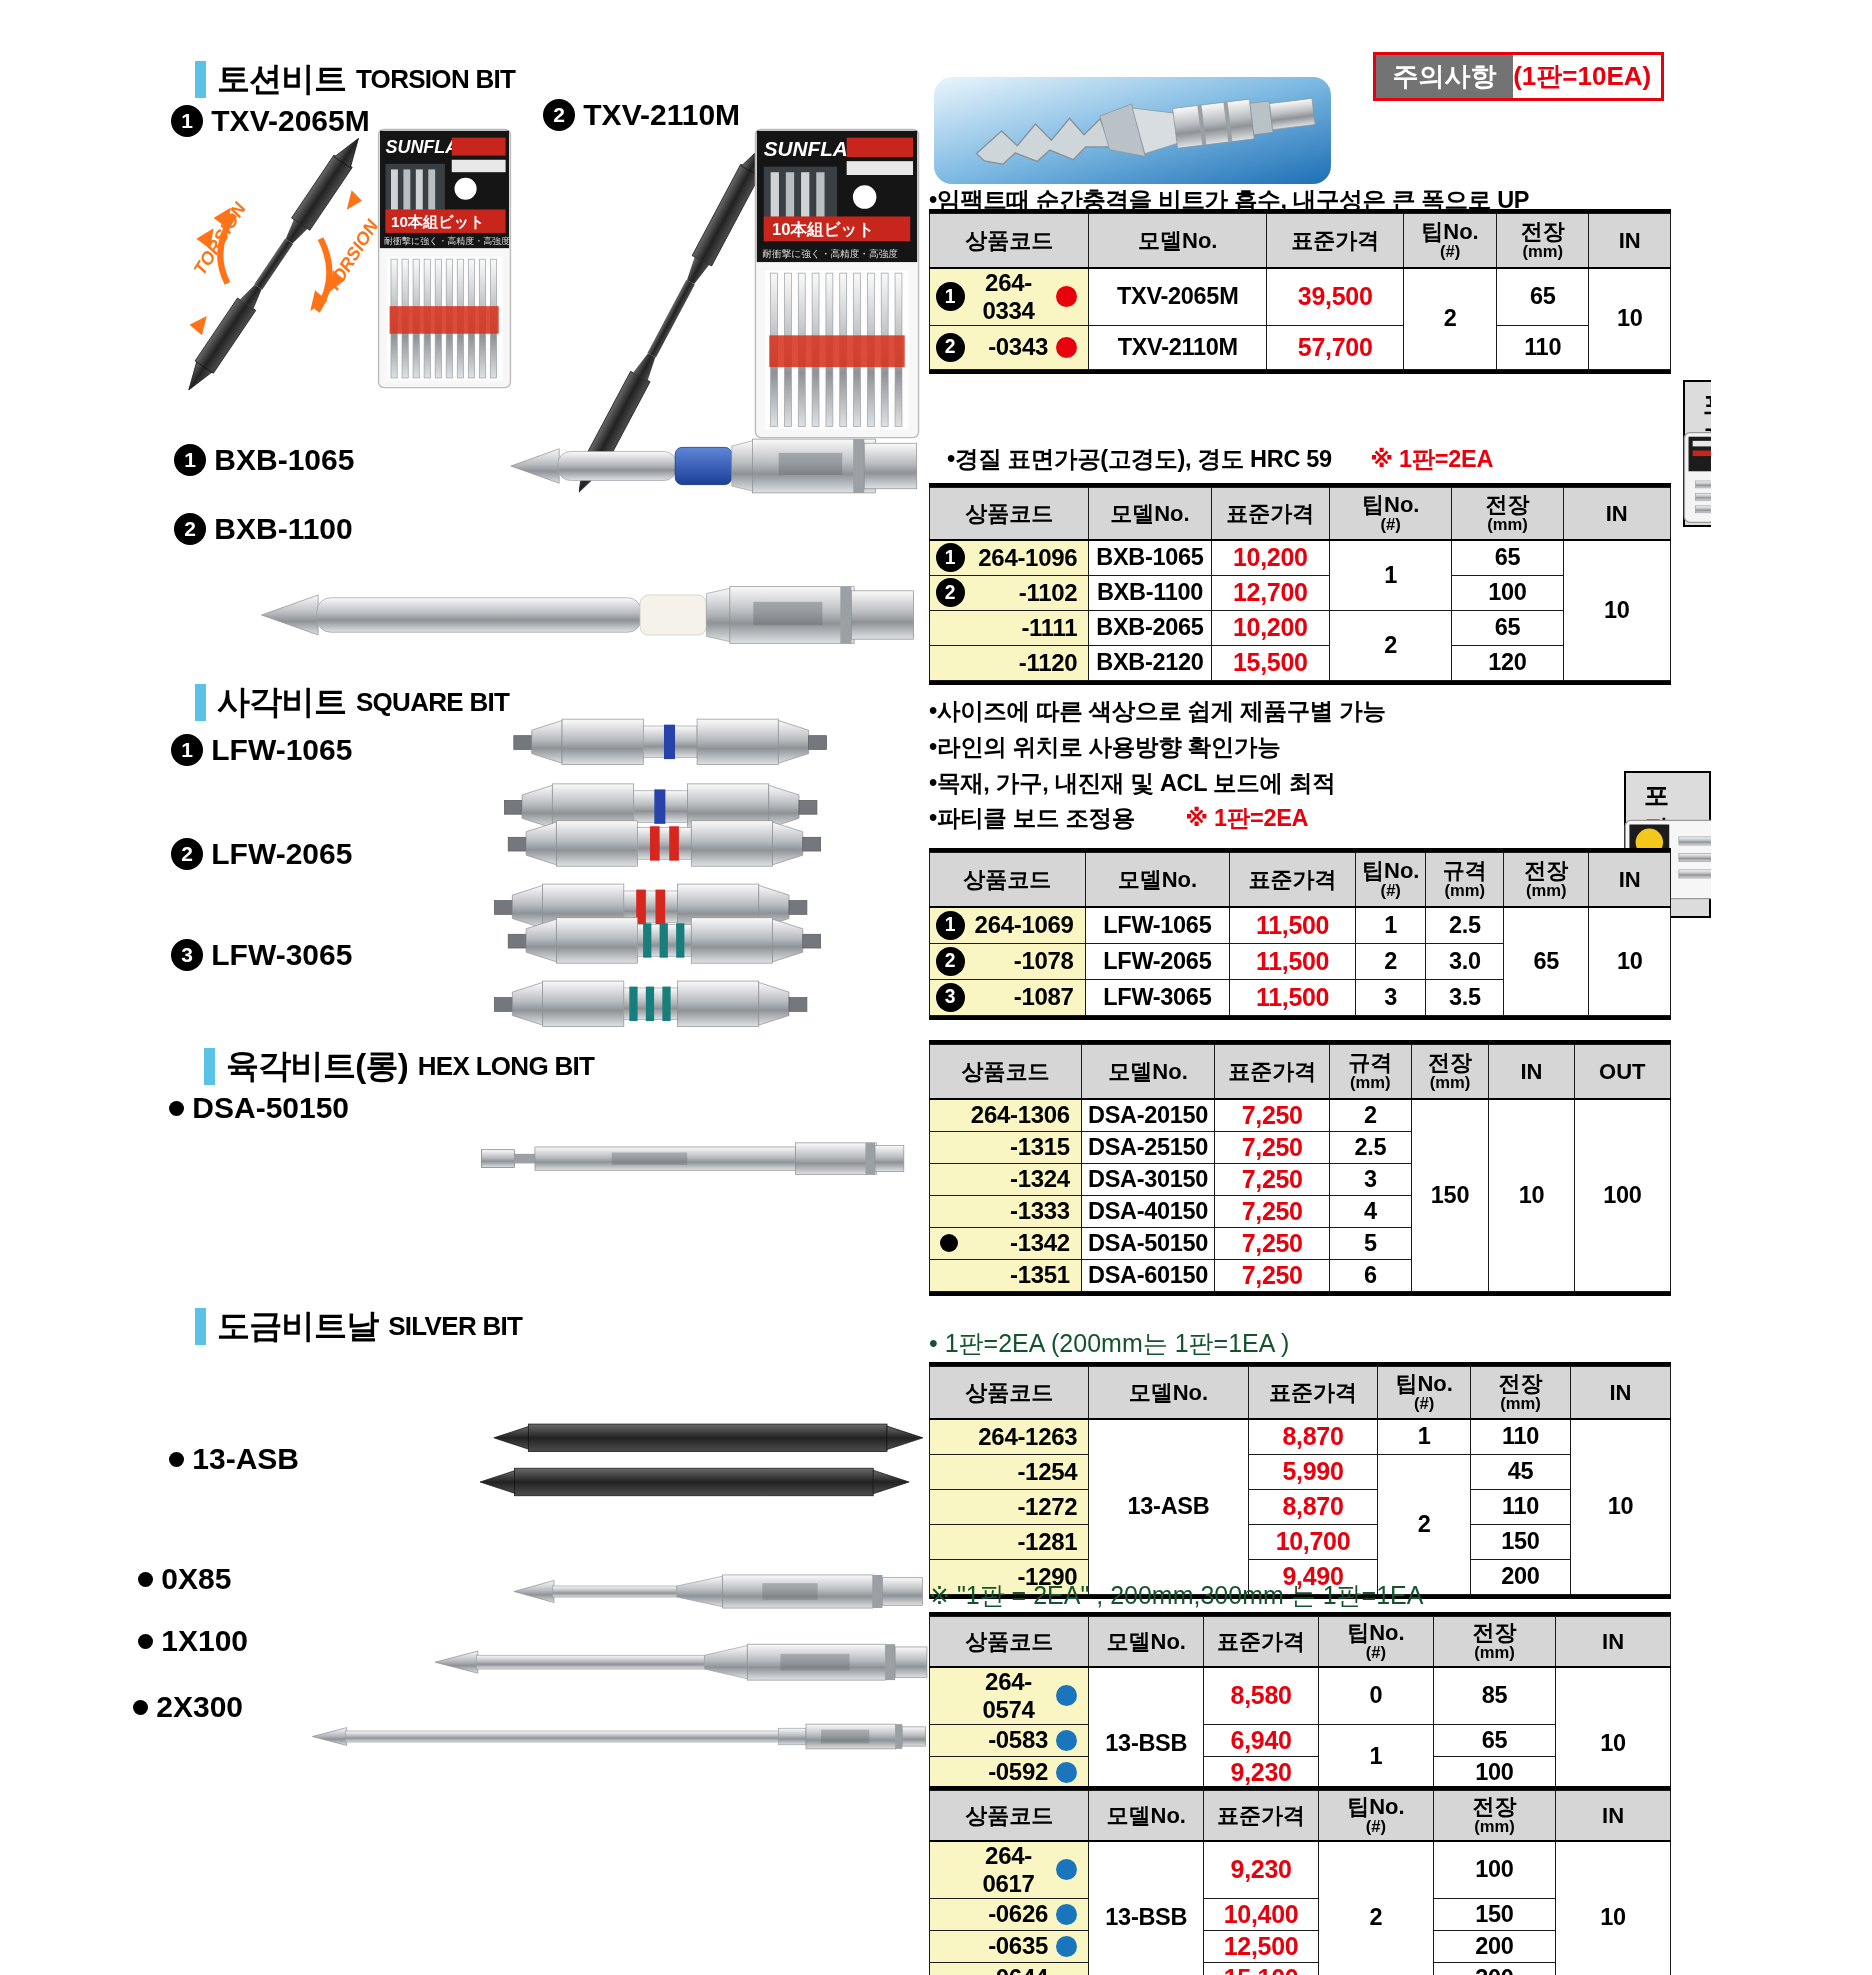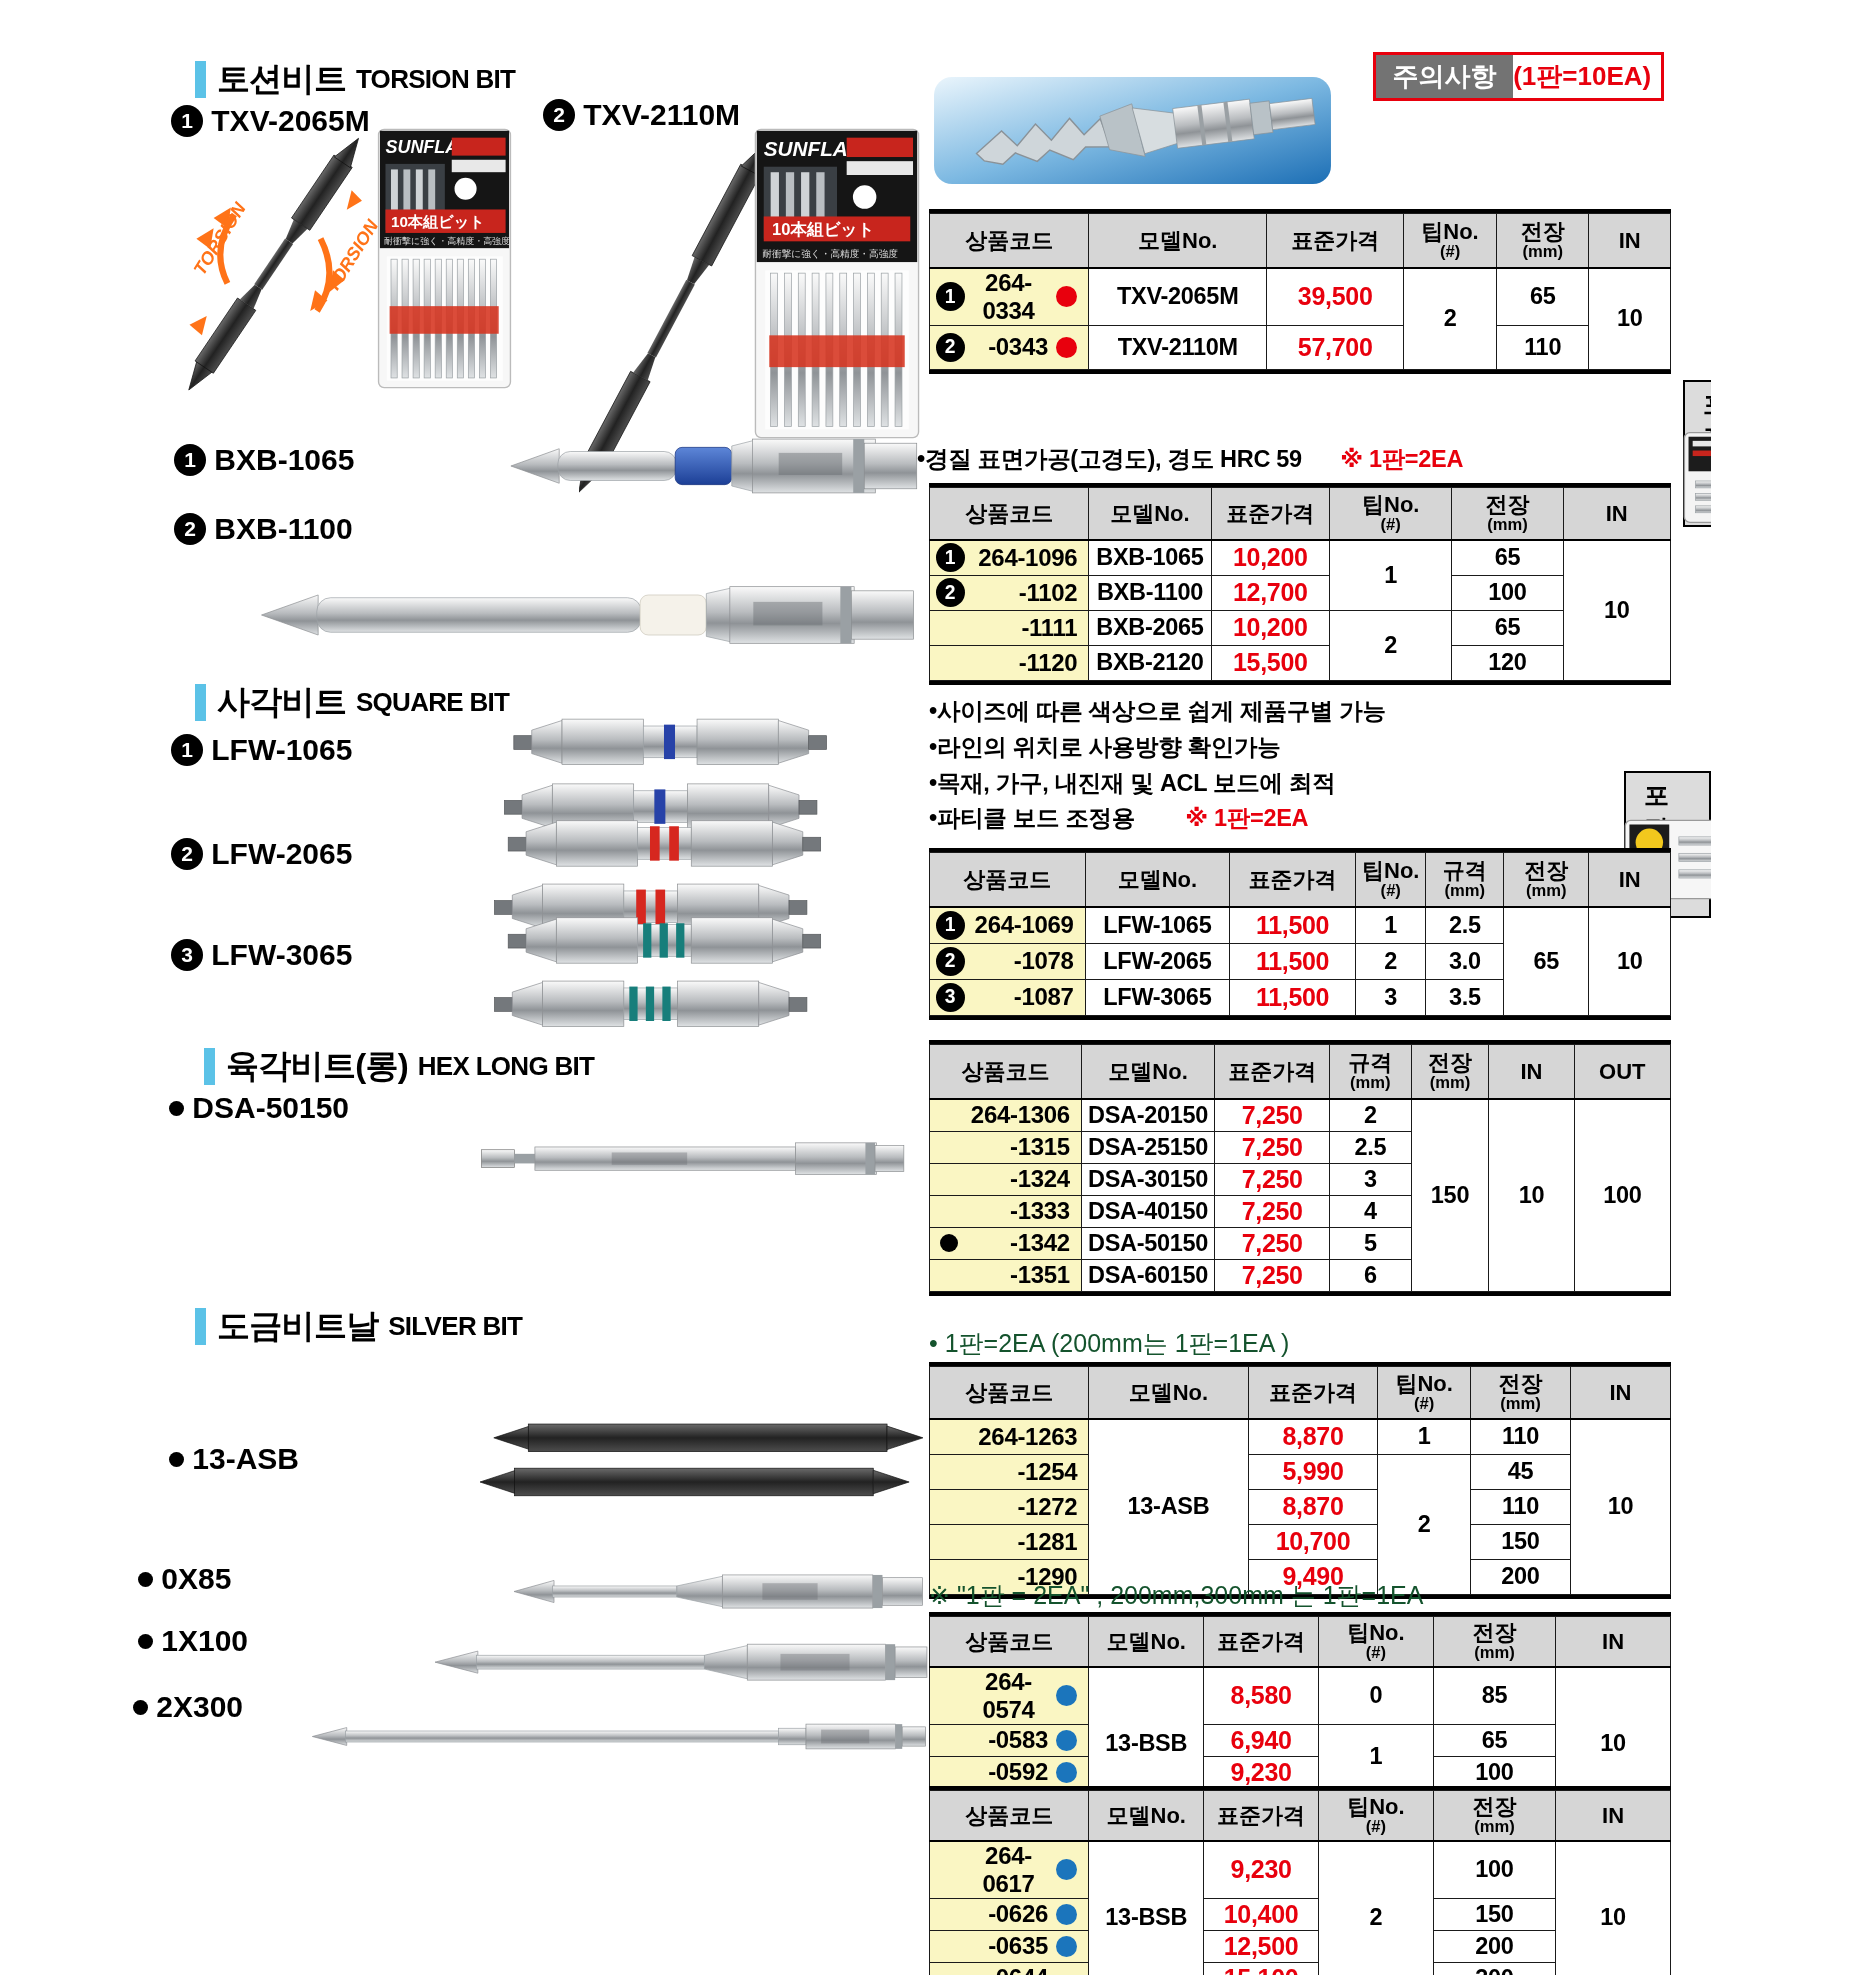--- a/index.html
+++ b/index.html
@@ -444,6 +444,9 @@
     </g>
   </svg>
 
+  <div class="feat abs" style="left:929px;top:184px;">
+    <span>•임팩트때 순간충격을 비트가 흡수, 내구성은 큰 폭으로 UP</span>
+  </div>
 
   <div class="ptable t-txv abs" style="left:929px;top:209px;width:742px;">
       <table>

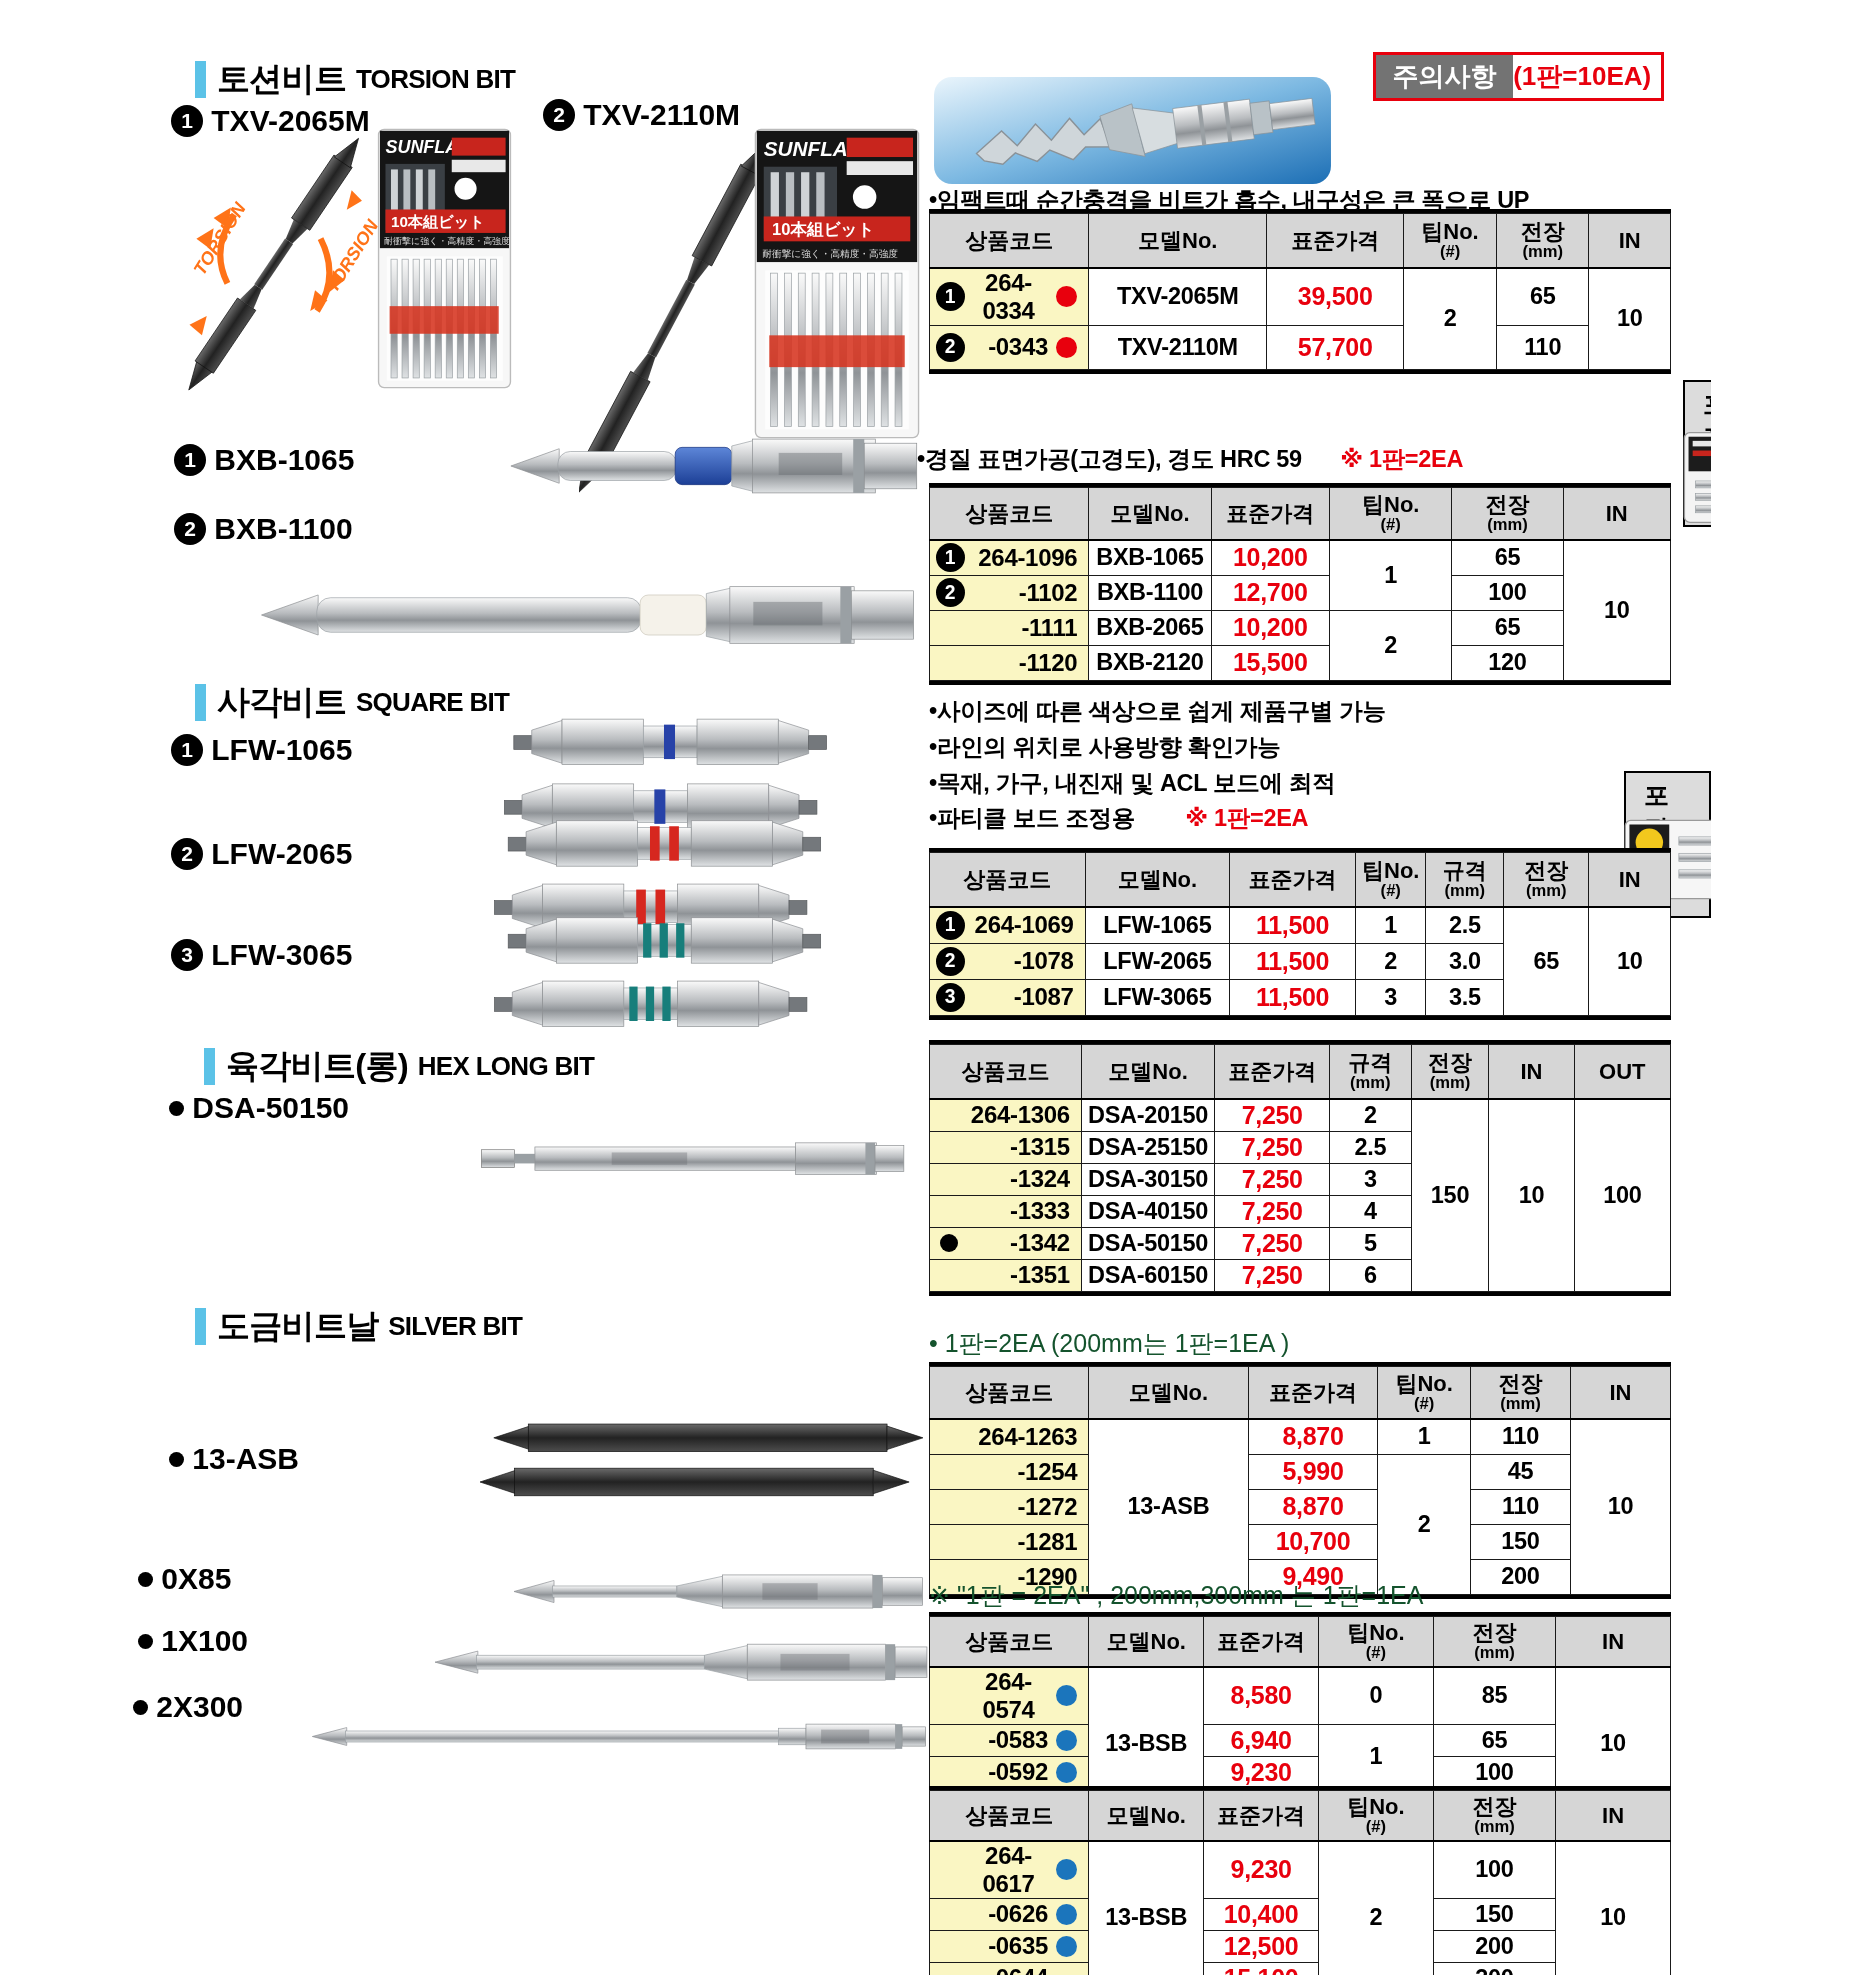--- a/index.html
+++ b/index.html
@@ -533,7 +533,7 @@
     <rect x="242" y="66" width="22" height="58" fill="#c8251d"></rect>
   </svg>
 
-  <div class="feat abs" style="left:917px;top:443px;">
+  <div class="feat abs" style="left:947px;top:443px;">
     <span>•경질 표면가공(고경도), 경도 HRC 59</span>
     <span class="redtxt" style="margin-left:32px;">※ 1판=2EA</span>
   </div>

